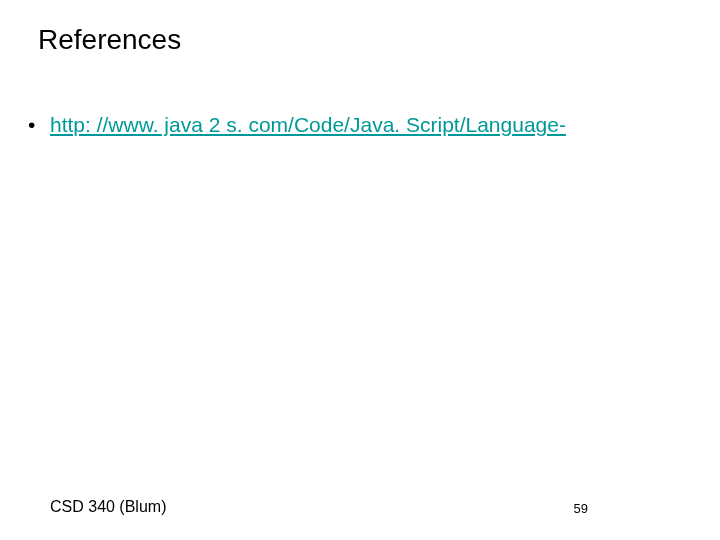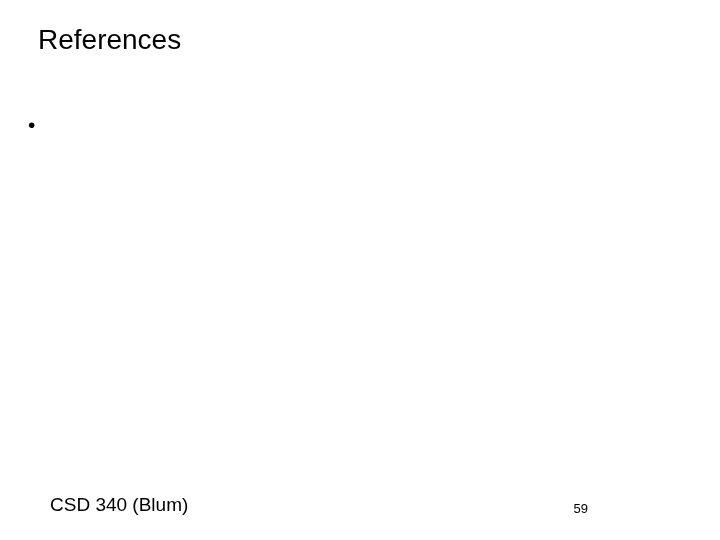--- a/index.html
+++ b/index.html
@@ -74,7 +74,7 @@
     <div class="bullet">
       <div class="bullet-marker">•</div>
       <div class="bullet-text">
-        <span class="link"><br></span>
+        <span class="link"><span>http: //www. java 2 s. com/Code/Java. Script/Language-</span><br></span>
       </div>
     </div>
   </div>

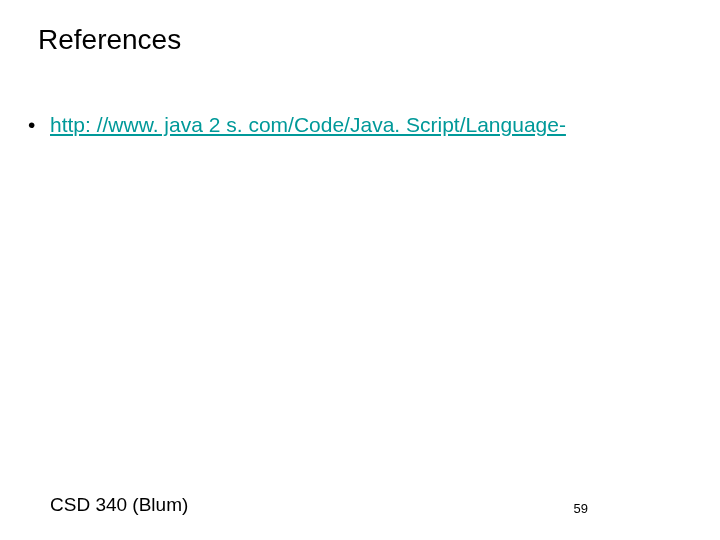--- a/index.html
+++ b/index.html
@@ -52,7 +52,7 @@
     position: absolute;
     bottom: 24px;
     left: 50px;
-    font-size: 19px;
+    font-size: 16px;
     color: #000;
   }
   .footer-right {

